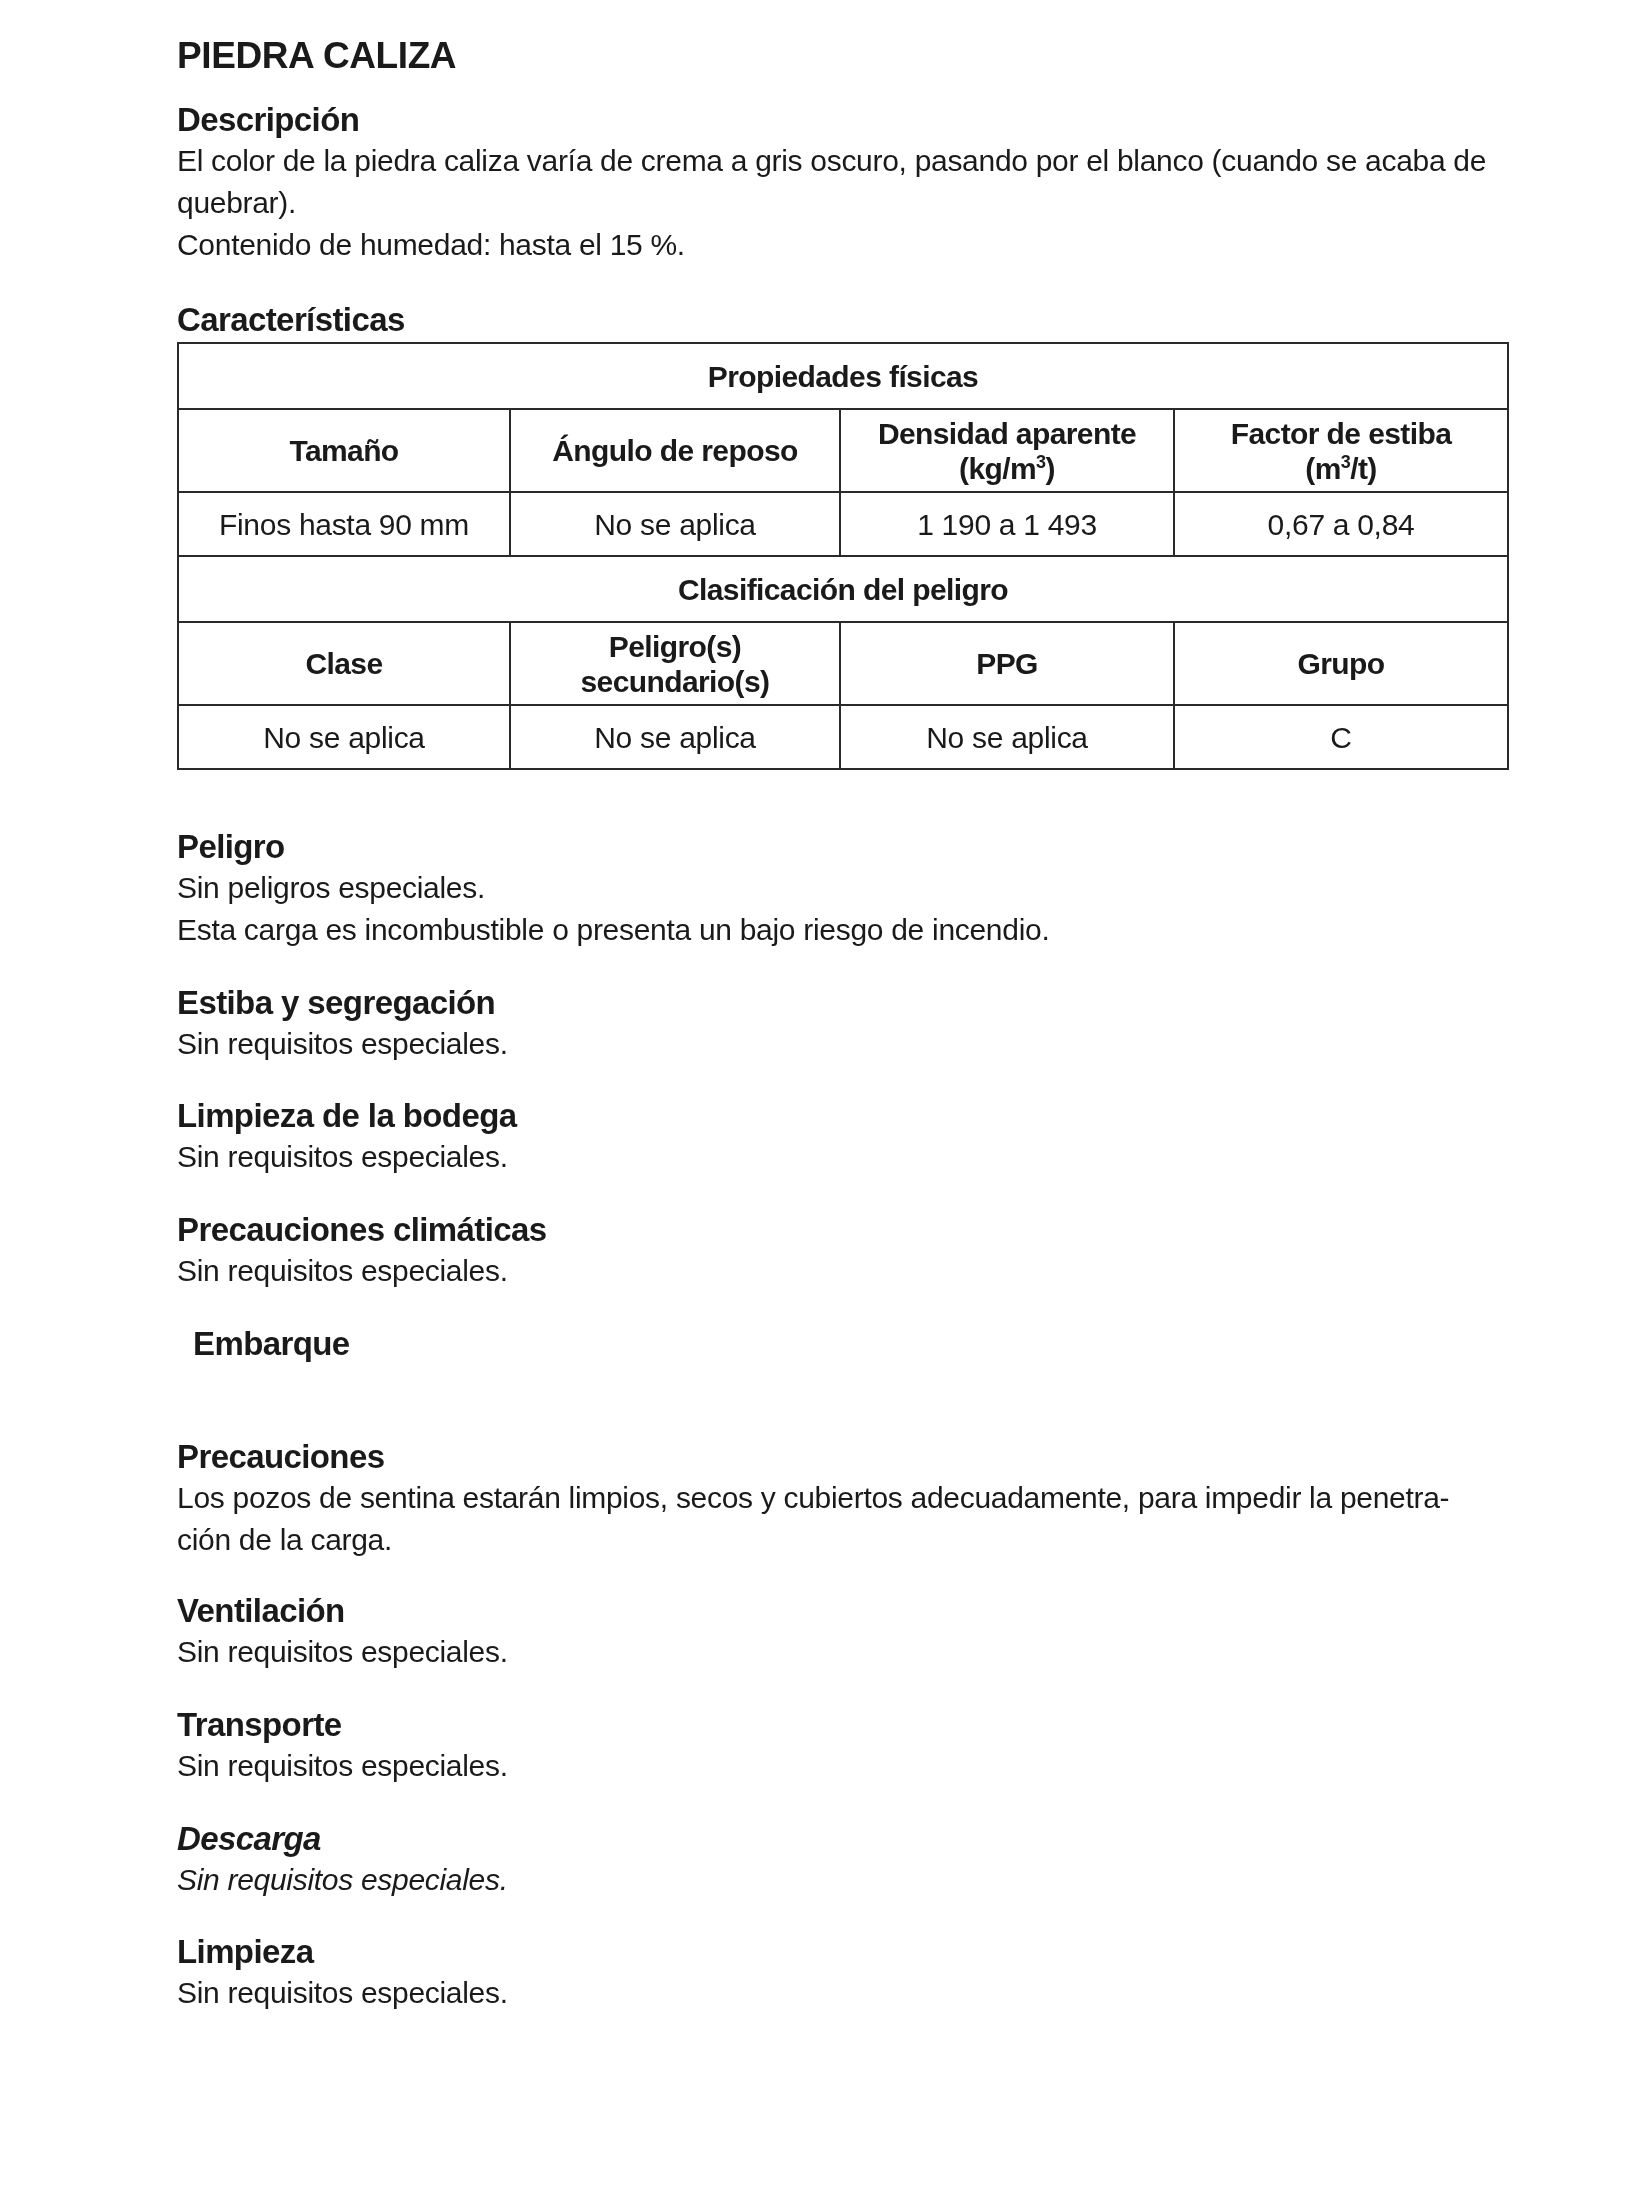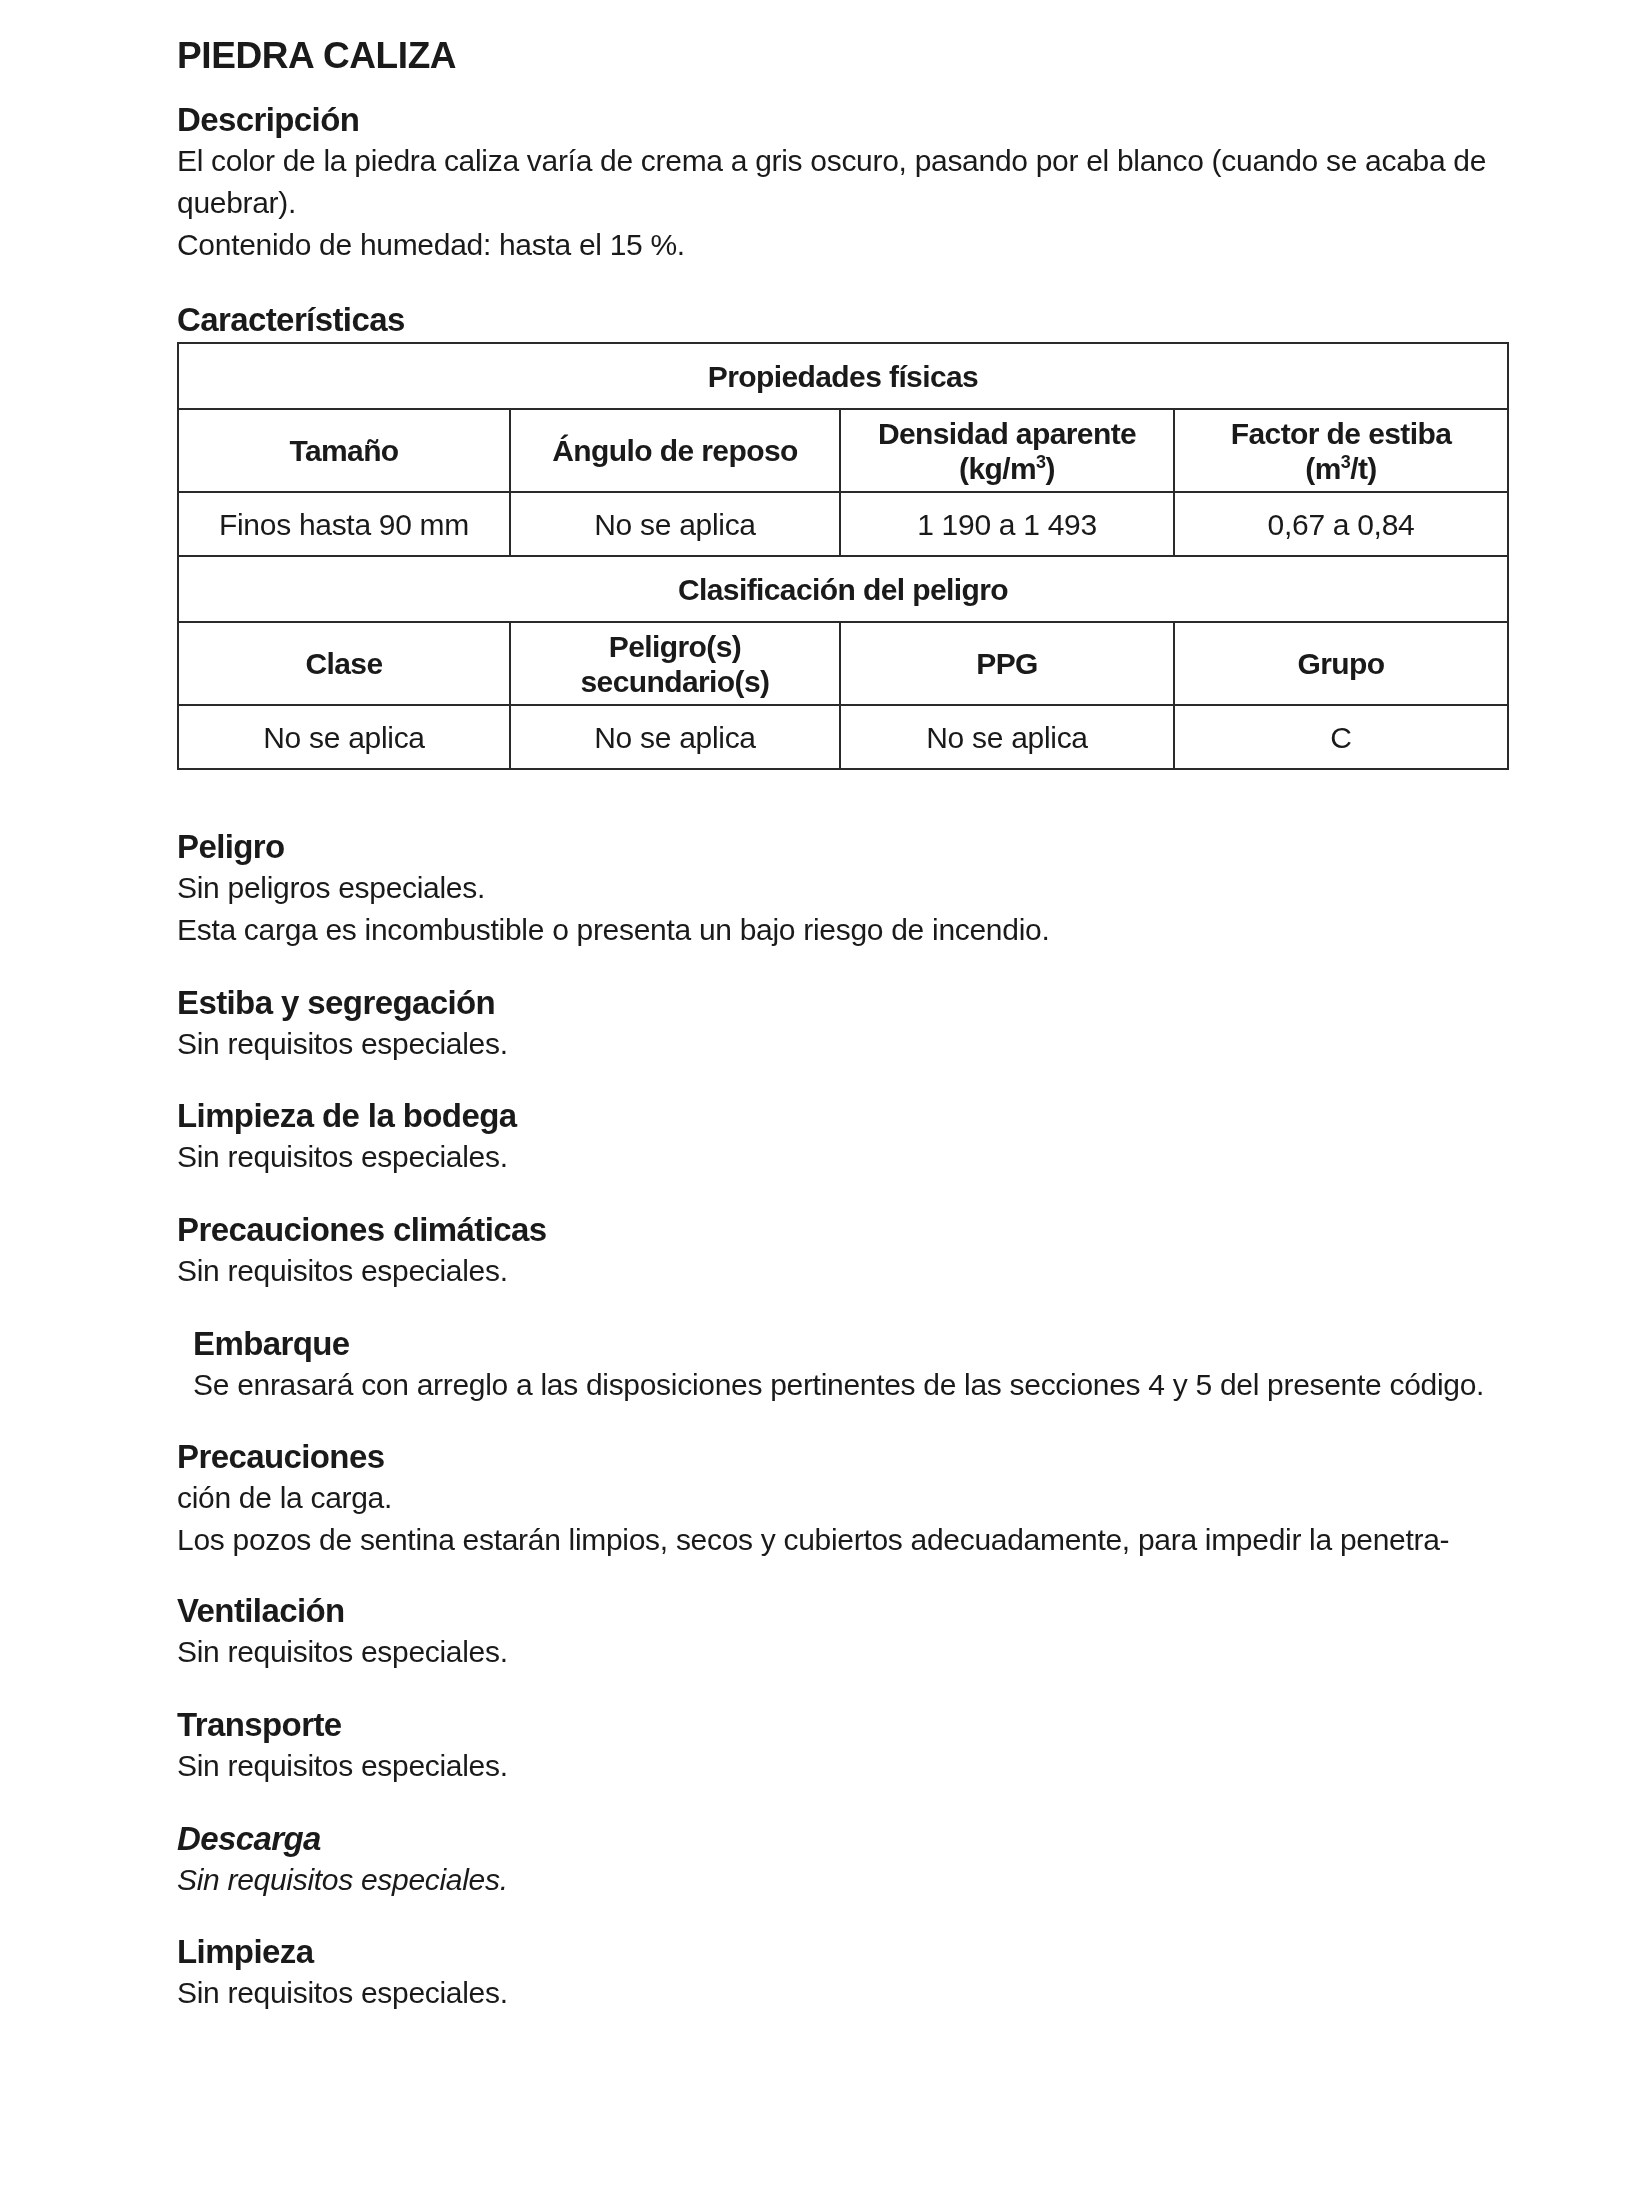--- a/index.html
+++ b/index.html
@@ -169,7 +169,6 @@
 
   <div class="block" style="top:1323px;margin-left:16px;">
     <h2 class="h2">Embarque</h2>
-    <p class="p" style="white-space:nowrap;">Se enrasará con arreglo a las disposiciones pertinentes de las secciones 4 y 5 del presente código.</p>
   </div>
 
   <div class="block" style="top:1436px;">

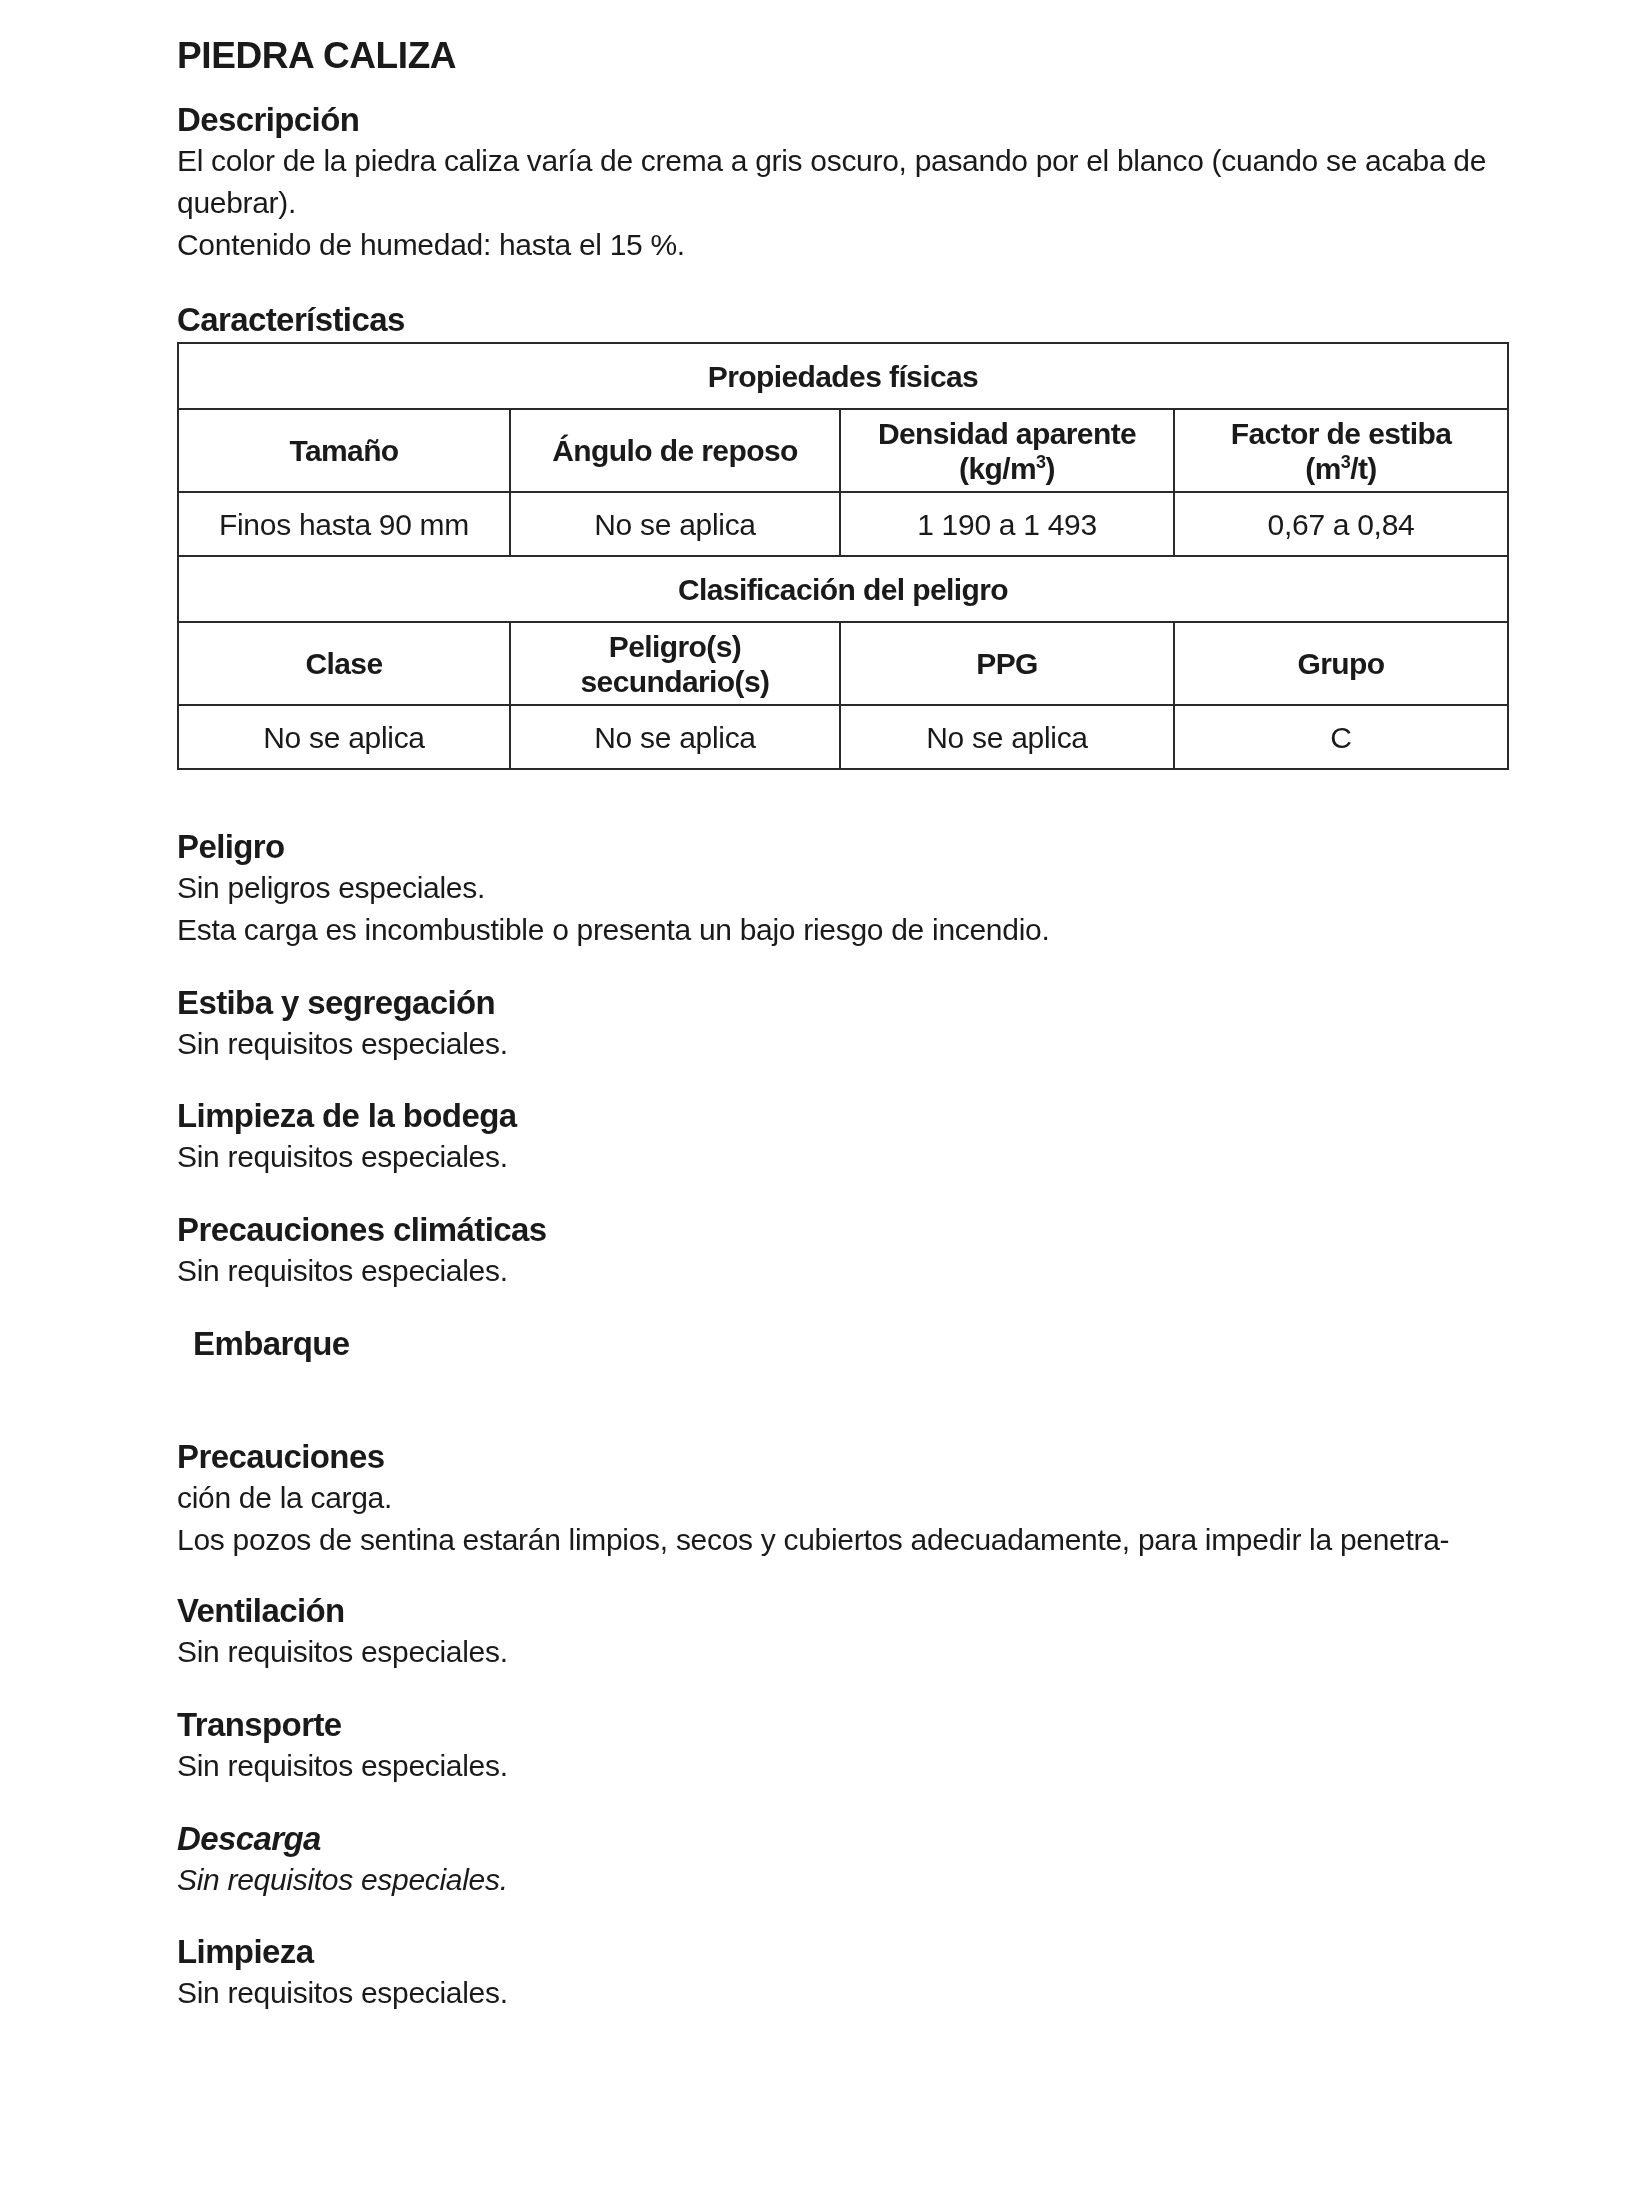--- a/index.html
+++ b/index.html
@@ -173,8 +173,8 @@
 
   <div class="block" style="top:1436px;">
     <h2 class="h2">Precauciones</h2>
+    <p class="p" style="white-space:nowrap;">Los pozos de sentina estarán limpios, secos y cubiertos adecuadamente, para impedir la penetra-</p>
     <p class="p">ción de la carga.</p>
-    <p class="p" style="white-space:nowrap;">Los pozos de sentina estarán limpios, secos y cubiertos adecuadamente, para impedir la penetra-</p>
   </div>
 
   <div class="block" style="top:1590px;">

